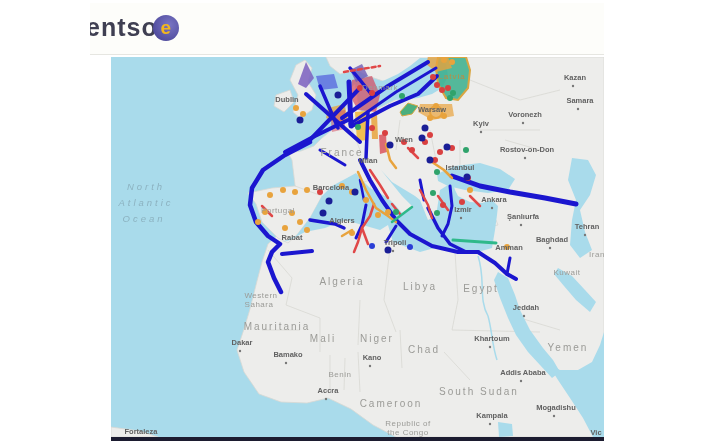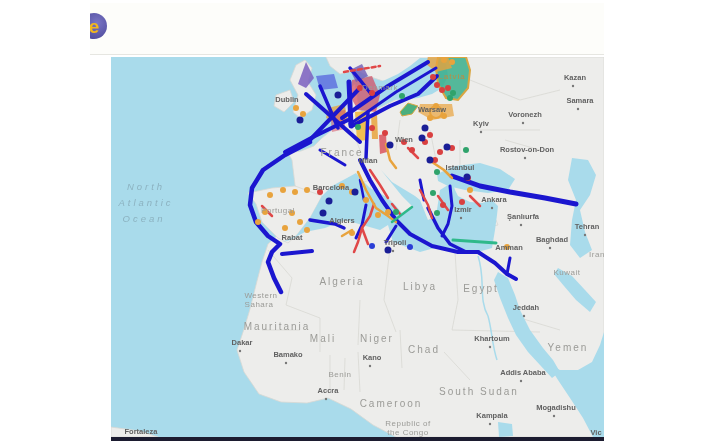--- a/index.html
+++ b/index.html
@@ -34,6 +34,7 @@
   <div id="yellowbar"></div>
   <div id="header">
     <div id="logo">
+      <span class="txt">entso</span>
       <span class="blob">
           <span>e</span>
         </span>

